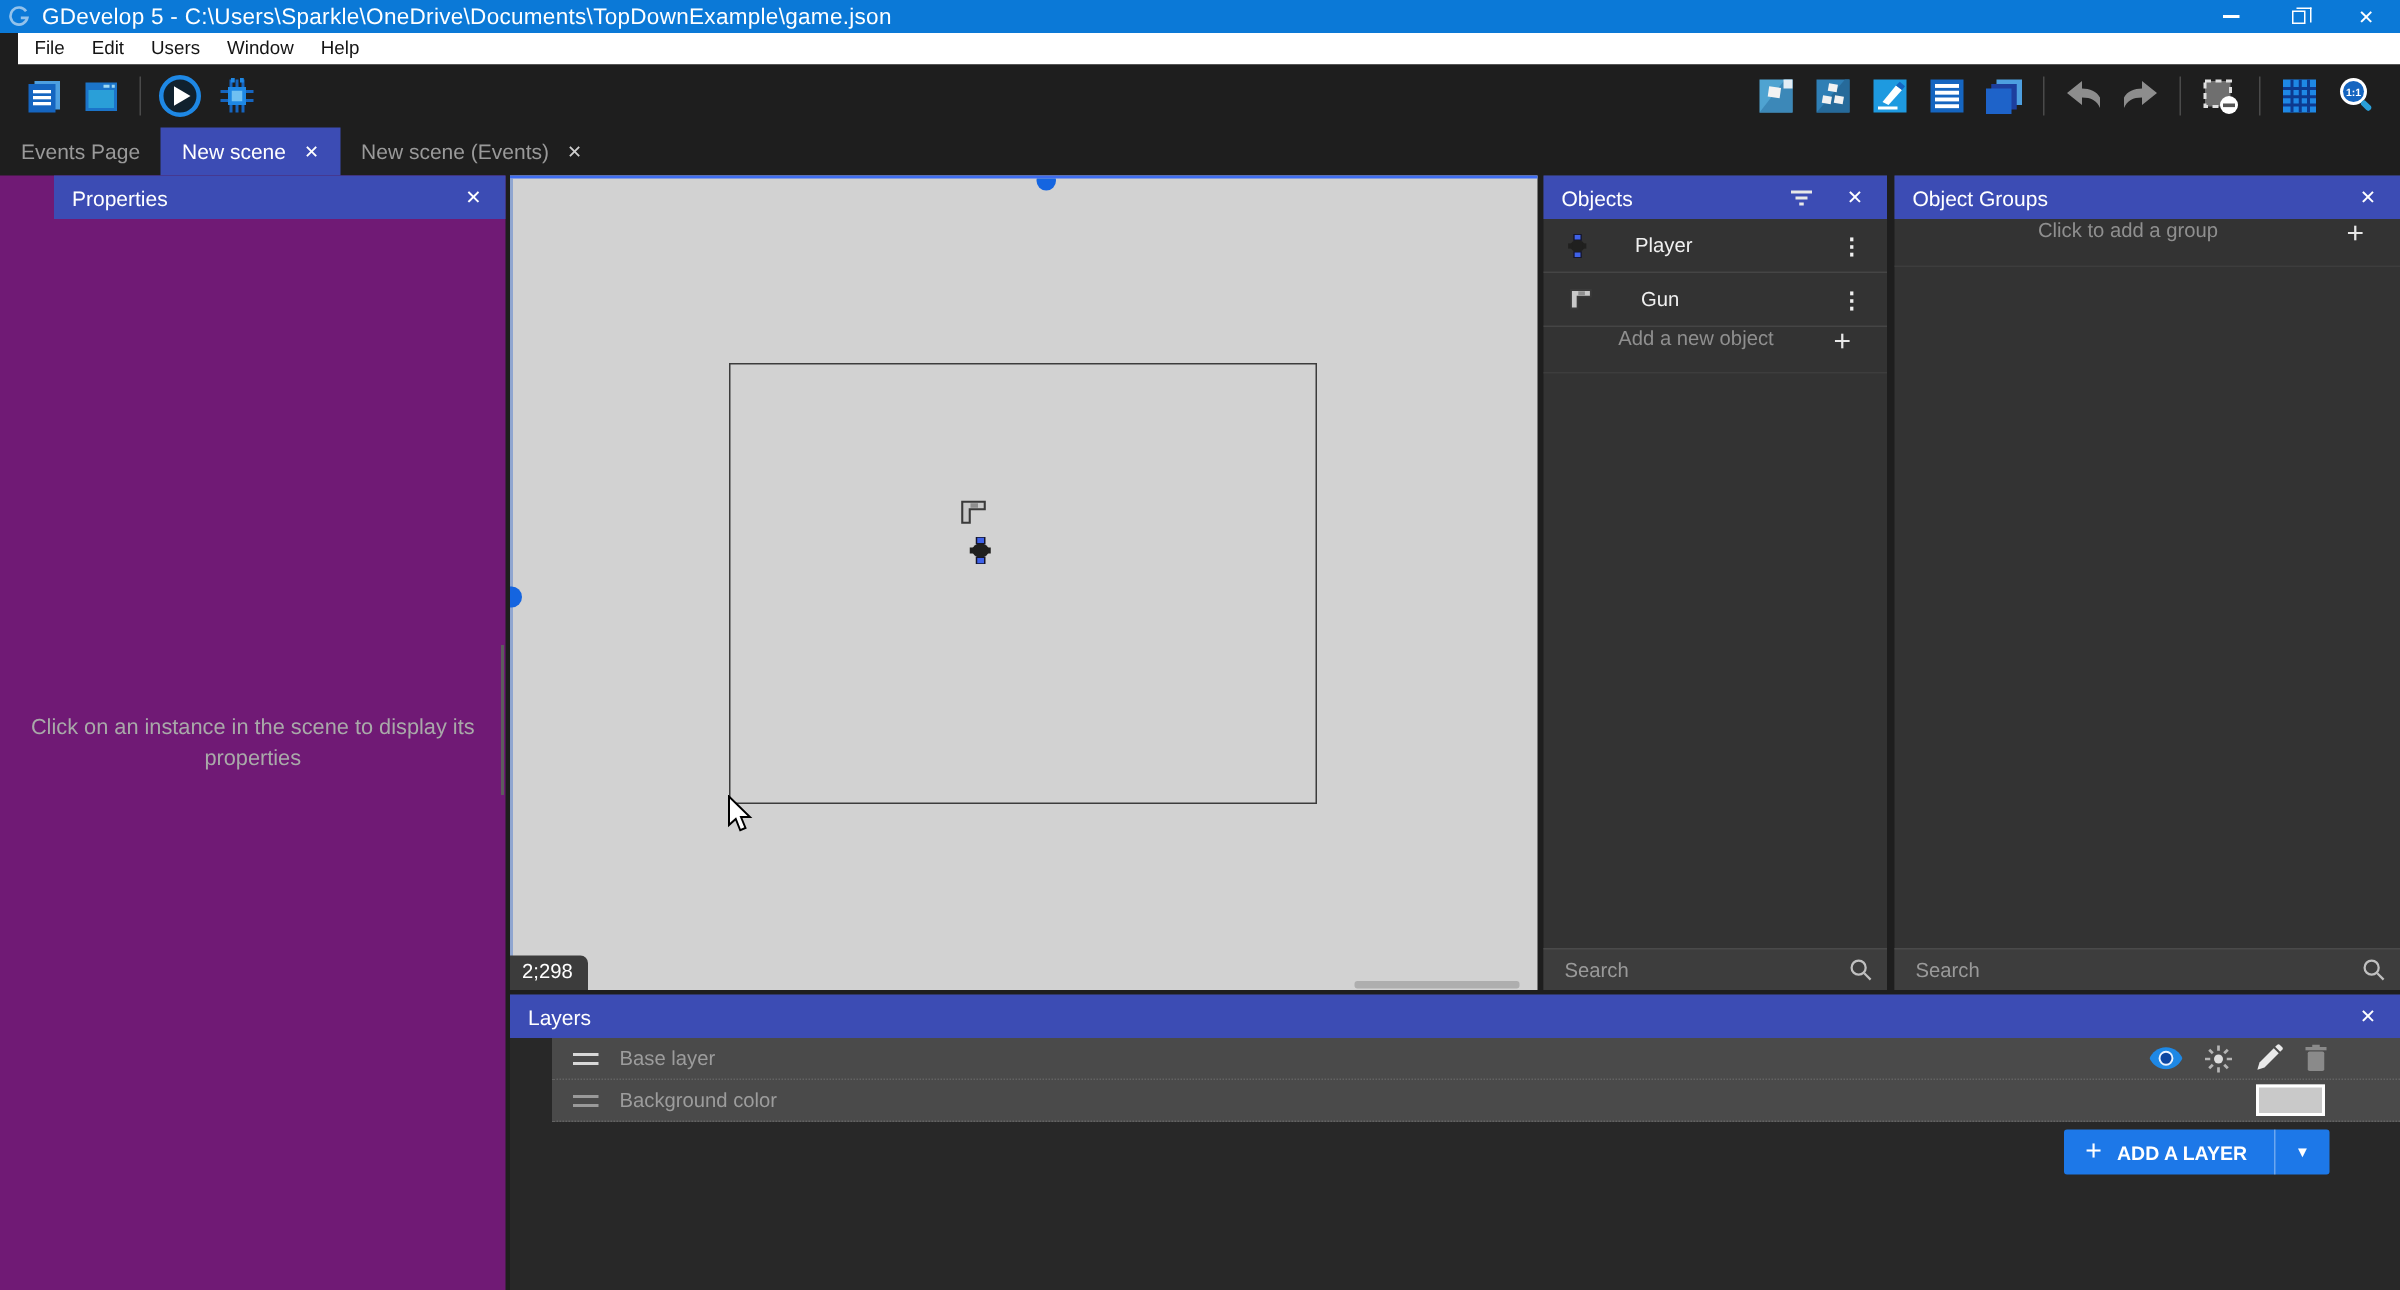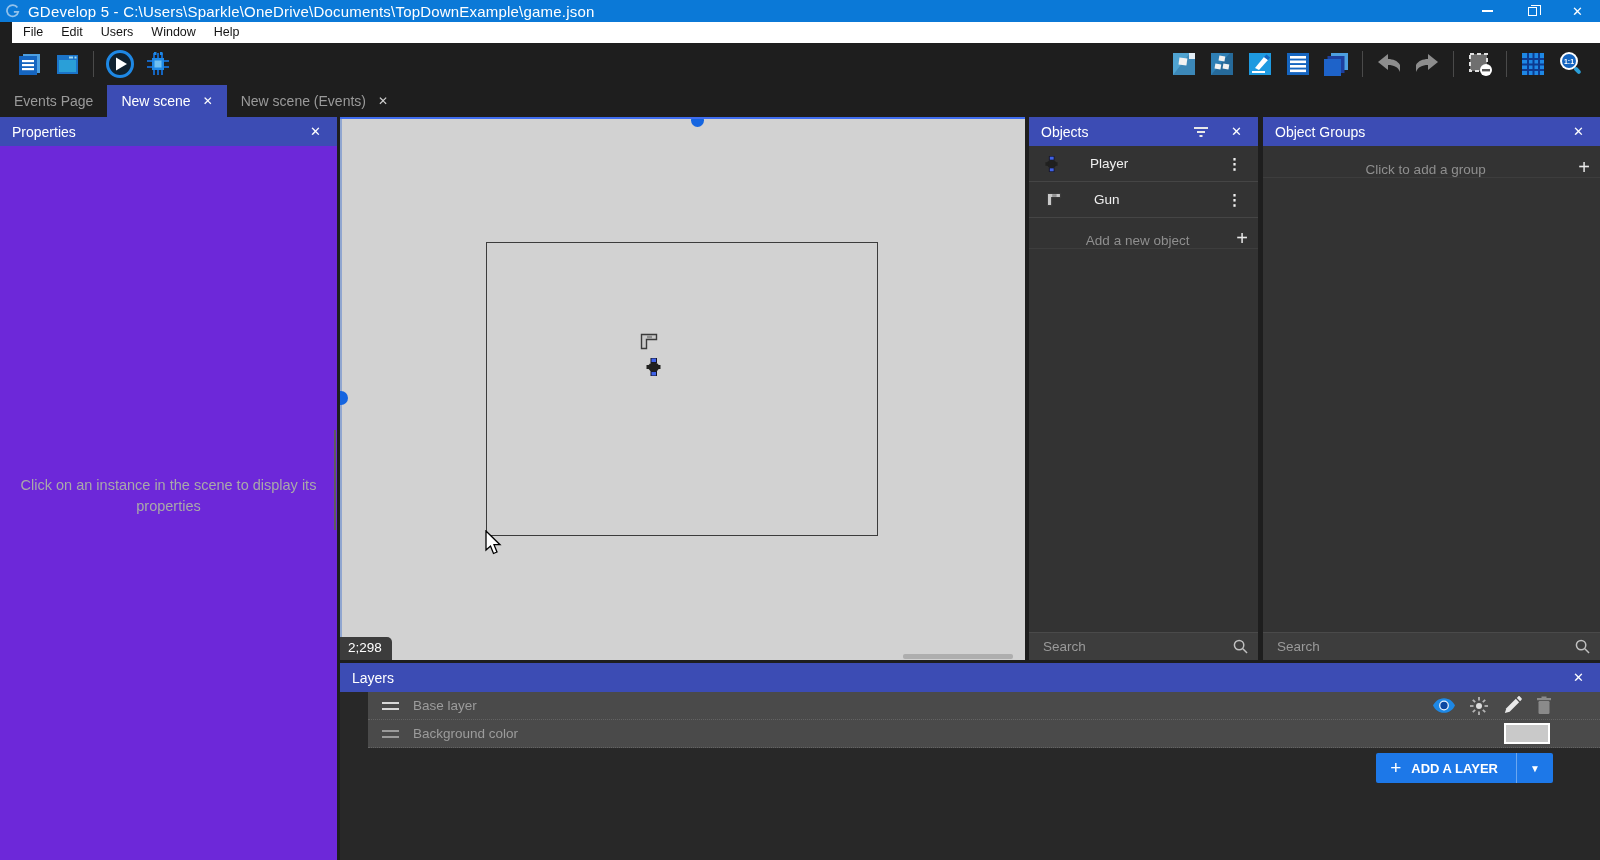--- a/index.html
+++ b/index.html
@@ -45,7 +45,7 @@
   .header-x { color:#fff; padding:2px 4px; }
 
   
-  .properties { position:absolute; left:0; top:117px; width:337px; height:743px; background:#6d28d9; }
+  .properties { position:absolute; left:0; top:117px; width:337px; height:743px; background:#701a75;padding-left:36px; }
   .properties .empty-msg { position:absolute; top:358px; left:20px; right:20px;
     text-align:center; color:#a9a9a9; font-size:14.5px; line-height:1.45; }
   .properties .vscroll { position:absolute; right:1px; top:313px; width:2px; height:100px; background:#5d5d5d; }

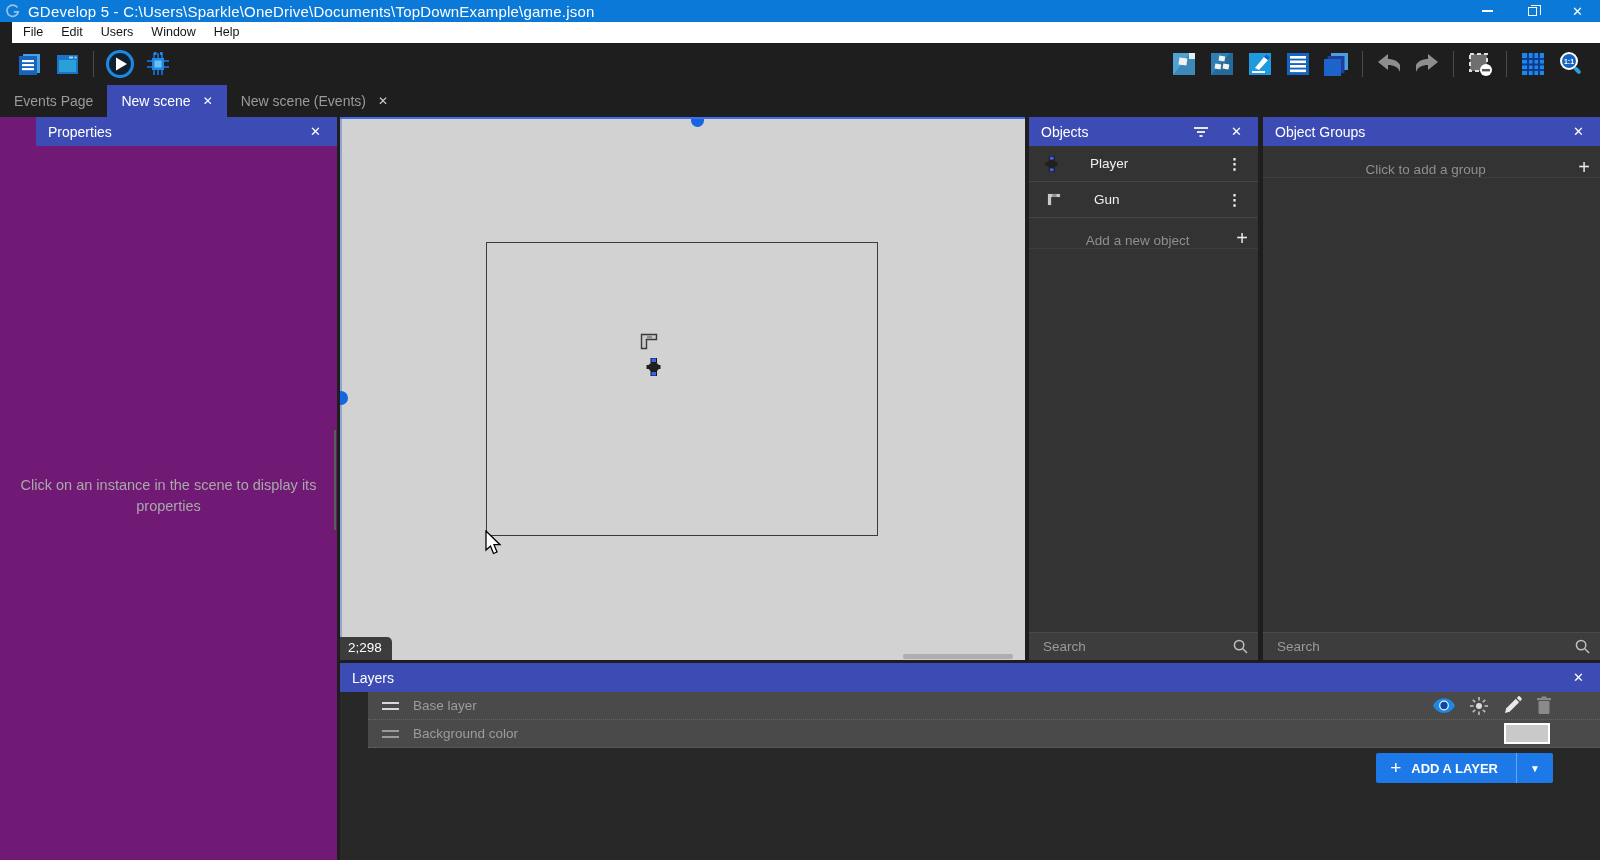--- a/index.html
+++ b/index.html
@@ -69,7 +69,7 @@
     border-bottom:1px solid #454545; color:#f0f0f0; font-size:13.5px; gap:12px; }
   .obj-row .obj-label { flex:1; padding-left:20px; }
   .kebab-icon { color:#f0f0f0; font-size:15px; font-weight:bold; letter-spacing:0; padding:0 6px; }
-  .add-row { height:31px; display:flex; align-items:flex-end; padding:0 4px 0 16px; color:#8f8f8f; font-size:13.5px; border-bottom:1px solid #3d3d3d; }
+  .add-row { height:31px; display:flex; align-items:flex-start; padding:0 18px 0 16px; color:#8f8f8f; font-size:13.5px; border-bottom:1px solid #3d3d3d; }
   .add-row .add-label { flex:1; text-align:center; }
   .plus-icon { color:#e8e8e8; font-size:20px; font-weight:300; line-height:1; padding:0 6px; }
   .panel-fill { flex:1; }

